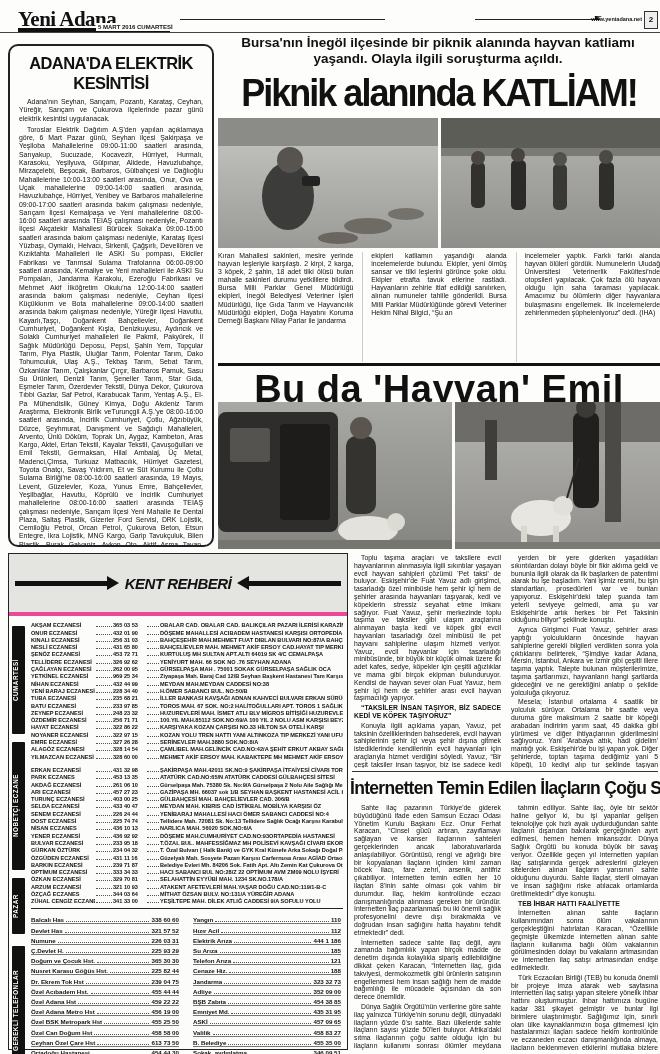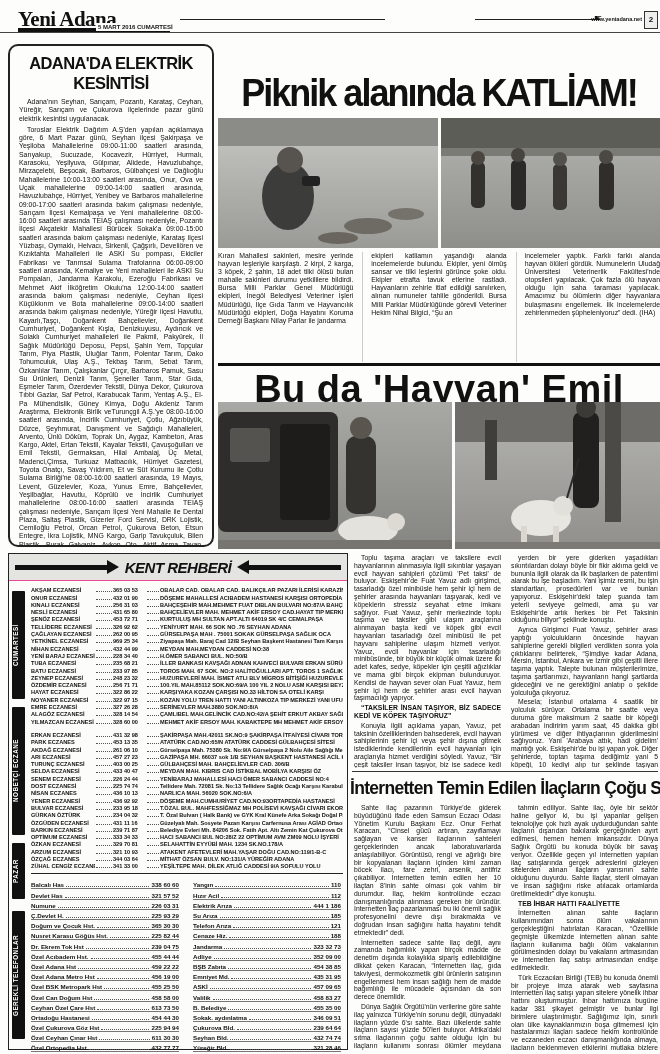--- a/index.html
+++ b/index.html
@@ -102,6 +102,7 @@
     <p>Toroslar Elektrik Dağıtım A.Ş'den yapılan açıklamaya göre, 6 Mart Pazar günü, Seyhan ilçesi Şakirpaşa ve Yeşiloba Mahallelerine 09:00-11:00 saatleri arasında, Sarıyakup, Sucuzade, Kocavezir, Hürriyet, Hurmalı, Karasoku, Yeşilyuva, Gülpınar, Alidede, Havuzlubahçe, Mirzaçelebi, Beşocak, Barbaros, Gülbahçesi ve Dağlıoğlu Mahallelerine 10:00-13:00 saatleri arasında, Onur, Ova ve Uçak mahallelerine 09:00-14:00 saatleri arasında, Havuzlubahçe, Hürriyet, Yenibey ve Barbaros mahallelerine 09:00-17:00 saatleri arasında bakım çalışması nedeniyle, Sarıçam İlçesi Kemalpaşa ve Yeni mahallelerine 08:00-16:00 saatleri arasında TEİAŞ çalışması nedeniyle, Pozantı İlçesi Akçatekir Mahallesi Bürücek Sokak'a 09:00-15:00 saatleri arasında bakım çalışması nedeniyle, Karataş ilçesi Yüzbaşı, Oymaklı, Helvacı, Sirkenli, Çağşırlı, Develiören ve Kızıktahta Mahalleleri ile ASKİ Su pompası, Ekiciler Fabrikası ve Tarımsal Sulama Trafolarına 06:00-09:00 saatleri arasında, Kemaliye ve Yeni mahalleleri ile ASKİ Su Pompaları, Jandarma Karakolu, Ezeroğlu Fabrikası ve Mehmet Akif İlköğretim Okulu'na 12:00-14:00 saatleri arasında bakım çalışması nedeniyle, Ceyhan ilçesi Küçükkırım ve Bota mahallelerine 09:00-14:00 saatleri arasında bakım çalışması nedeniyle, Yüreğir ilçesi Havutlu, Kayarlı,Taşçı, Doğankent Bahçelievler, Doğankent Cumhuriyet, Doğankent Kışla, Denizkuyusu, Aydıncık ve Solaklı Cumhuriyet mahalleleri ile Pakmil, Pakyürek, İl Sağlık Müdürlüğü Deposu, Pepsi, Şahin Yem, Topçular Tarım, Piya Plastik, Uluğlar Tarım, Polentar Tarım, Dako Tohumculuk, Ulaş A.Ş., Tekbaş Tarım, Sebat Tarım, Özkanlılar Tarım, Çalışkanlar Çırçır, Barbaros Pamuk, Sasu Su Ürünleri, Denizli Tarım, Şeneller Tarım, Star Gıda, Eşmeler Tarım, Özerdevler Tekstil, Dünya Dekor, Çukurova Tıbbi Gazlar, Saf Petrol, Karabucak Tarım, Yentaş A.Ş., El-Pa Mühendislik, Güney Kimya, Doğu Akdeniz Tarım Araştırma, Elektronik Birlik veTurunçgil A.Ş.'ye 08:00-16:00 saatleri arasında, İncirlik Cumhuriyet, Çotlu, Ağzıbüyük, Düzce, Şeyhmurat, Danışment ve Sağdıçlı Mahalleleri, Arvento, Ünlü Döküm, Toprak Un, Aygaz, Kambeton, Aras Kargo, Aktel, Ertan Tekstil, Kayalar Tekstil, Çavuşoğulları ve Emil Tekstil, Germaksan, Hilal Ambalaj, Üç Metal, Madenci,Çimsa, Turkuaz Matbacılık, Hürriyet Gazetesi, Toyota Onatçı, Savaş Yıldırım, Et ve Süt Kurumu ile Çotlu Sulama Birliği'ne 08:00-16:00 saatleri arasında, 19 Mayıs, Levent, Güzelevler, Koza, Yunus Emre, Bahçelievler, Yeşilbağlar, Havutlu, Köprülü ve İncirlik Cumhuriyet mahallelerine 08:00-16:00 saatleri arasında TEİAŞ çalışması nedeniyle, Sarıçam İlçesi Yeni Mahalle ile Dental Plaza, Saltaş Plastik, Gizerler Ford Servisi, DRK Lojistik, Cemiloğlu Petrol, Orcan Petrol, Çukurova Beton, Etsun Entegre, İkra Lojistik, MNG Kargo, Garip Tavukçuluk, Bilen Plastik, Burak Galvaniz, Aykon Oto, Aktif Asma Tavan, Yurtiçi Kargo, Hektaş A.Ş., Yaper Gıda, Şahin Nakliyat, Aytek Konfeksiyon, Doğangü Lastik, Asya Nakliyat, Cenker Kimya, SYNGENTA Tarım, Akhan Un, Bağışlar Un, Erika Mobilya, Sözmezler Makine ve Mobak Un'a 08:00-16:00saatleri arasında TEİAŞ çalışması nedeniyle, Çukurova ilçesi Huzurevleri Mahallesi 77200, 77196 ve 77201 Sokaklara 09:00-15:30 saatleri arasında tesis çalışması nedeniyle enerji verilemeyecek.(İHA)</p>
   </div>
 
+  <div class="kicker">Bursa'nın İnegöl ilçesinde bir piknik alanında hayvan katliamı yaşandı. Olayla ilgili soruşturma açıldı.</div>
   <div class="headline1">Piknik alanında KATLİAM!</div>
 
   <div class="photos1">

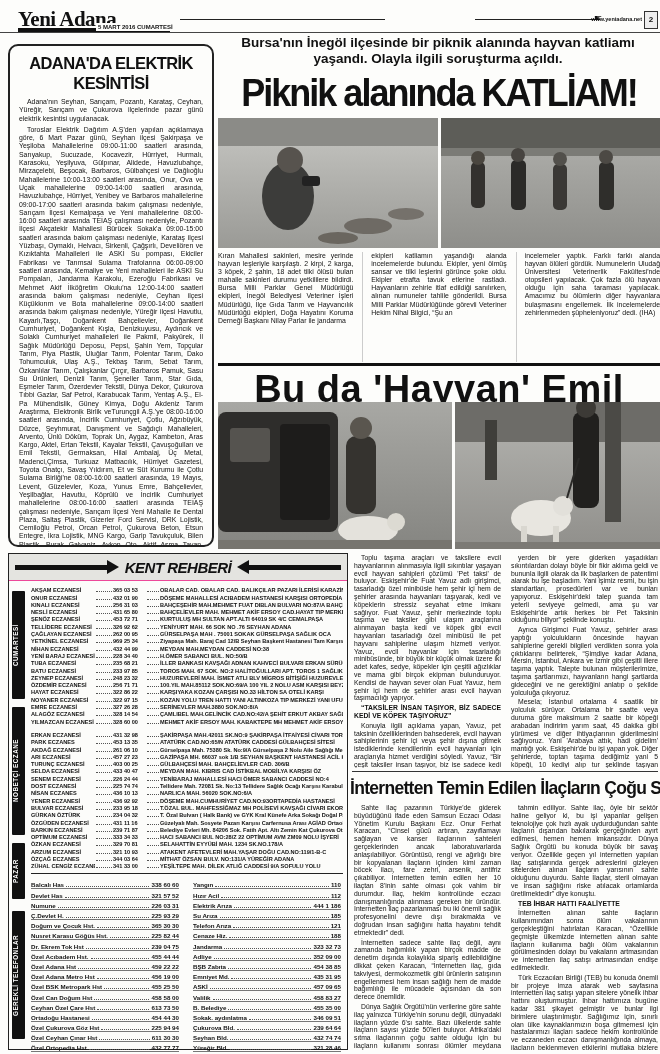--- a/index.html
+++ b/index.html
@@ -53,8 +53,8 @@
   
   .kent{position:absolute;left:8px;top:553px;width:340px;height:497px;border:1.5px solid #222;
         box-sizing:border-box;background:#fcfcfa;}
-  .kent-head{height:26px;background:#e4e4e0;border-bottom:1px solid #ec4899;display:flex;
-             align-items:center;gap:6px;padding:0 6px;}
+  .kent-head{height:26px;background:#e4e4e0;border-bottom:4px solid #ec4899;display:flex;
+             align-items:center;gap:6px;padding:16px 6px;}
   .kent-title{font-size:15px;font-weight:bold;font-style:italic;letter-spacing:-0.5px;white-space:nowrap;}
   .arrow{flex:1;display:flex;align-items:center;height:14px;}
   .arrow .tail{flex:1;height:5px;background:#111;}

